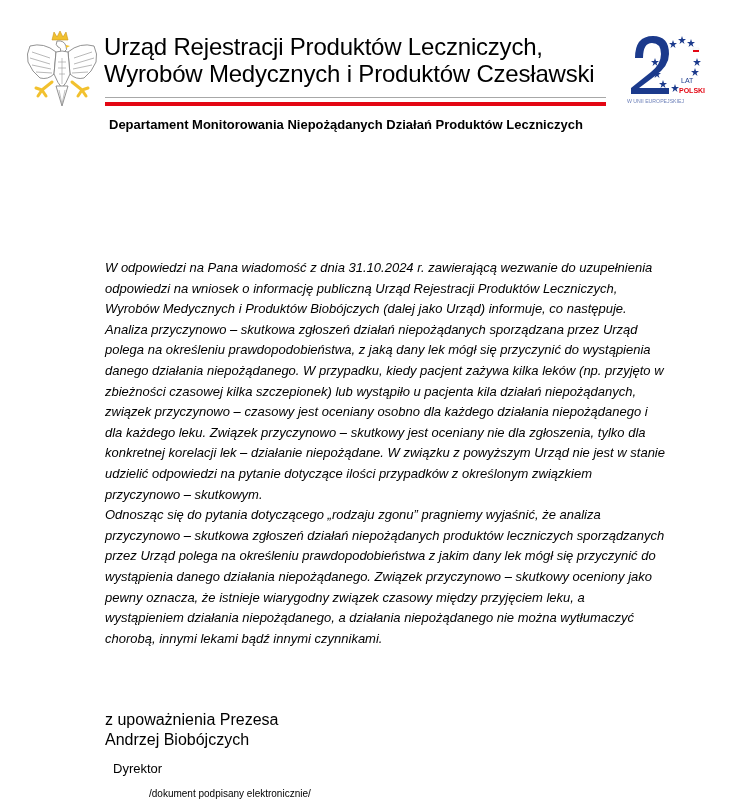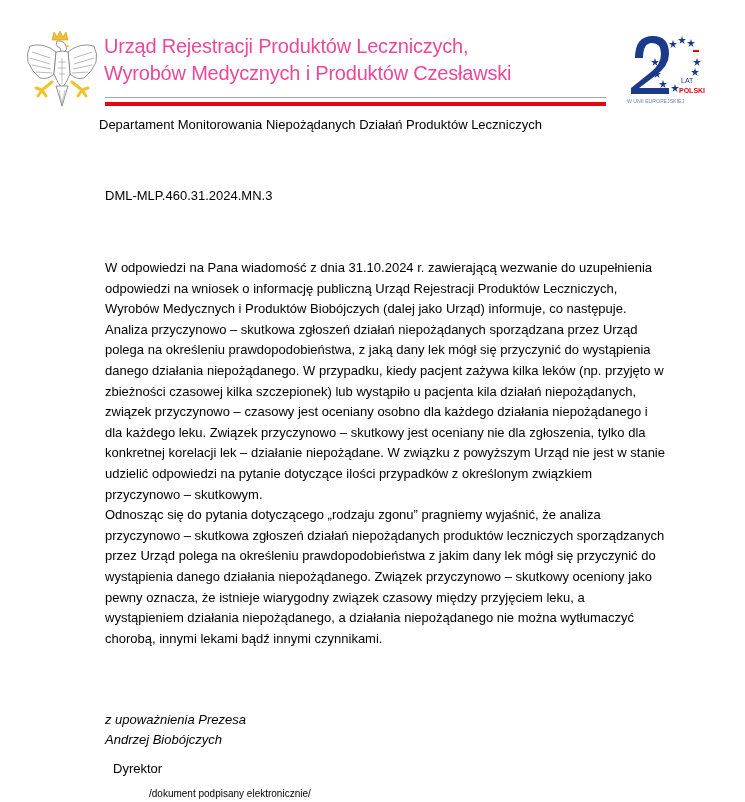--- a/index.html
+++ b/index.html
@@ -6,8 +6,8 @@
   body { width: 745px; height: 802px; position: relative; overflow: hidden;
          font-family: "Liberation Sans", "DejaVu Sans", sans-serif; color: #000; }
   .eagle { position: absolute; left: 24px; top: 28px; width: 76px; height: 82px; }
-  .org-title { position: absolute; left: 104px; top: 33px; font-size: 20px; line-height: 27px;
-               color: #ec4899; letter-spacing: -0.2px; }
+  .org-title { position: absolute; left: 104px; top: 33px; font-size: 24px; line-height: 27px;
+               color: #000000; letter-spacing: -0.2px; }
   .org-title div { white-space: nowrap; }
   .rule-grey { position: absolute; left: 105px; top: 97px; width: 501px; height: 1px; background: #a8a8a8; }
   .rule-red { position: absolute; left: 105px; top: 102px; width: 501px; height: 4px; background: #e30613; }

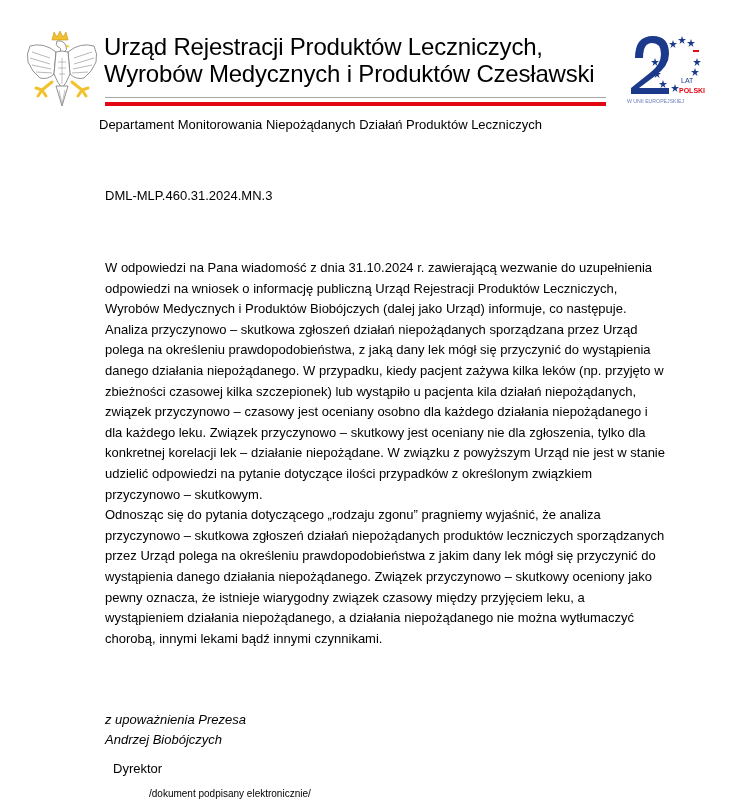--- a/index.html
+++ b/index.html
@@ -12,7 +12,7 @@
   .rule-grey { position: absolute; left: 105px; top: 97px; width: 501px; height: 1px; background: #a8a8a8; }
   .rule-red { position: absolute; left: 105px; top: 102px; width: 501px; height: 4px; background: #e30613; }
   .anniv { position: absolute; left: 625px; top: 28px; width: 90px; height: 80px; }
-  .dept { position: absolute; left: 89px; top: 117px; font-size: 13px; font-weight: normal; white-space: nowrap; padding-left: 10px; }
+  .dept { position: absolute; left: 99px; top: 117px; font-size: 13px; font-weight: bold; white-space: nowrap; padding-left: 10px; }
   .ref { position: absolute; left: 105px; top: 185px; font-size: 13px; line-height: 21px; }
   .body-text { position: absolute; left: 105px; top: 258px; width: 560px; font-size: 13px; line-height: 20.6px; }
   .body-text p { margin: 0; }

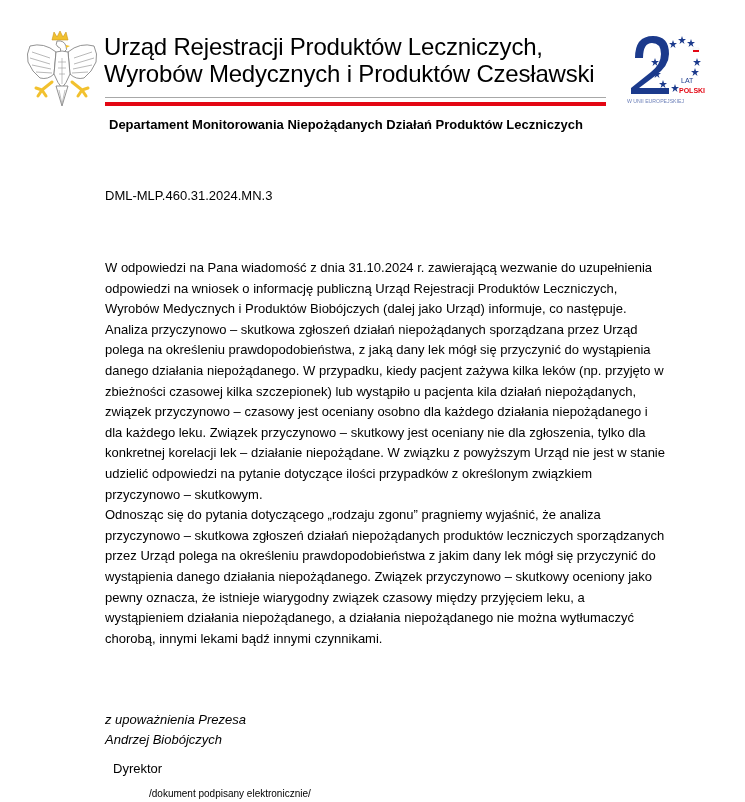--- a/index.html
+++ b/index.html
@@ -78,7 +78,6 @@
 <div class="dept">Departament Monitorowania Niepożądanych Działań Produktów Leczniczych</div>
 
 <div class="ref">
-  <div>DML-MLP.460.31.2024.MN.3</div>
 </div>
 
 <div class="body-text">

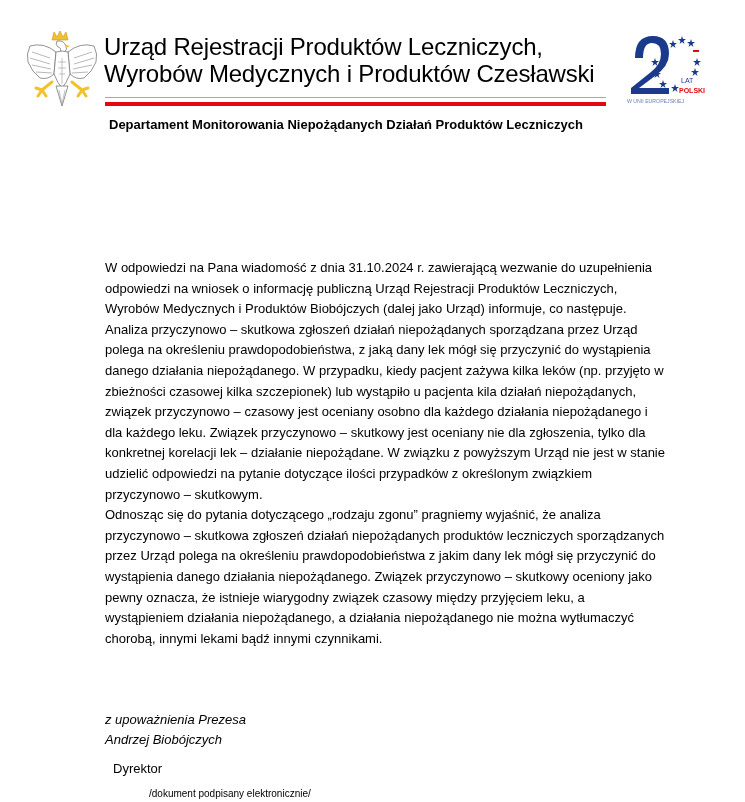--- a/index.html
+++ b/index.html
@@ -14,7 +14,7 @@
   .anniv { position: absolute; left: 625px; top: 28px; width: 90px; height: 80px; }
   .dept { position: absolute; left: 99px; top: 117px; font-size: 13px; font-weight: bold; white-space: nowrap; padding-left: 10px; }
   .ref { position: absolute; left: 105px; top: 185px; font-size: 13px; line-height: 21px; }
-  .body-text { position: absolute; left: 105px; top: 258px; width: 560px; font-size: 13px; line-height: 20.6px; }
+  .body-text { position: absolute; left: 105px; top: 258px; width: 560px; font-size: 13px; line-height: 20.6px; font-style: italic; }
   .body-text p { margin: 0; }
   .sign { position: absolute; left: 105px; top: 710px; font-size: 13px; line-height: 20px; font-style: italic; }
   .director { position: absolute; left: 105px; top: 761px; font-size: 13px; margin-left: 8px; }

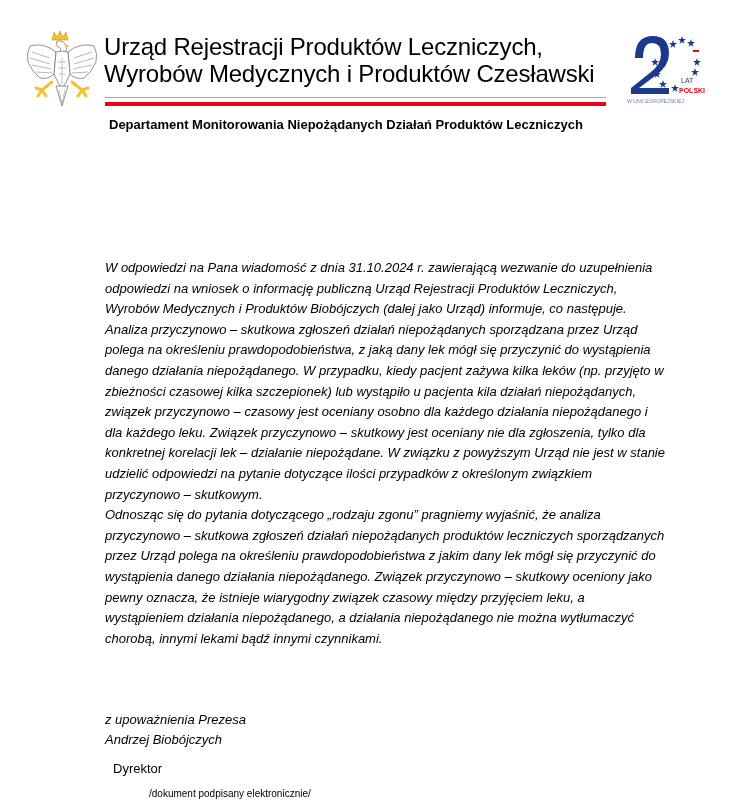--- a/index.html
+++ b/index.html
@@ -16,7 +16,7 @@
   .ref { position: absolute; left: 105px; top: 185px; font-size: 13px; line-height: 21px; }
   .body-text { position: absolute; left: 105px; top: 258px; width: 560px; font-size: 13px; line-height: 20.6px; font-style: italic; }
   .body-text p { margin: 0; }
-  .sign { position: absolute; left: 105px; top: 710px; font-size: 13px; line-height: 20px; font-style: italic; }
+  .sign { position: absolute; left: 105px; top: 710px; font-size: 16px; line-height: 20px; }
   .director { position: absolute; left: 105px; top: 761px; font-size: 13px; margin-left: 8px; }
   .esign { position: absolute; left: 105px; top: 788px; font-size: 10px; margin-left: 44px; }
   .star { fill: #1b3a8c; }

